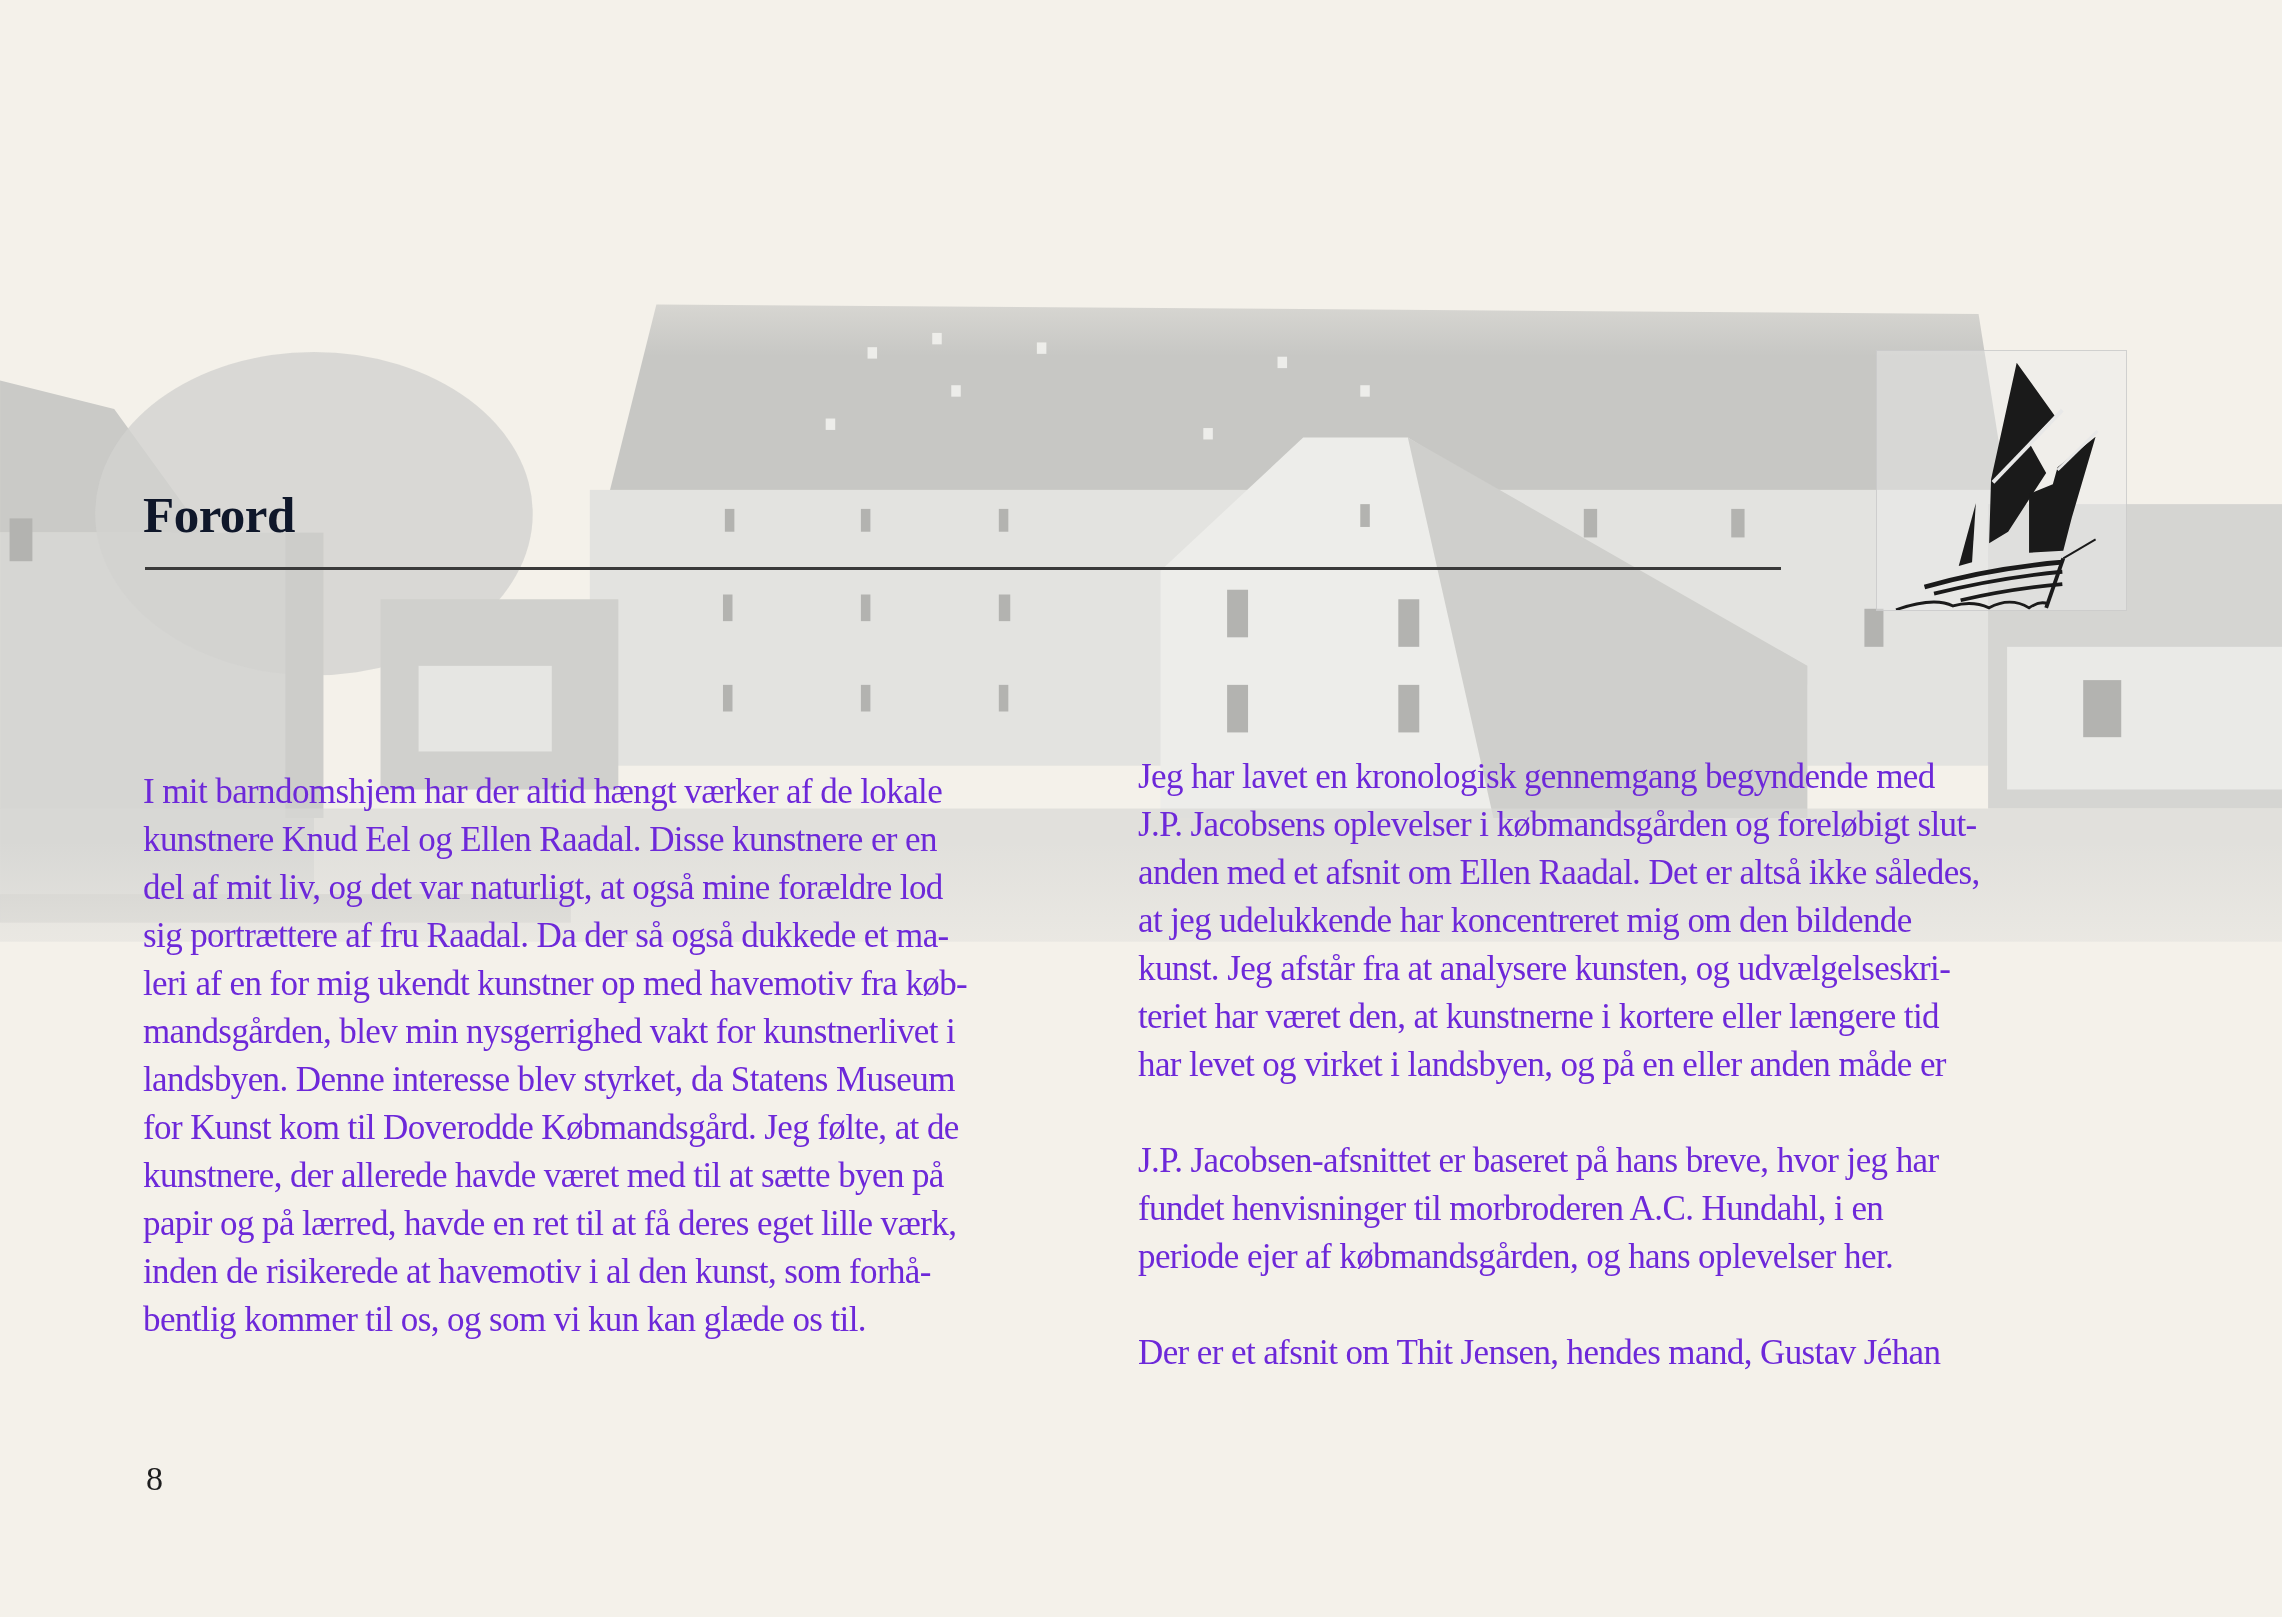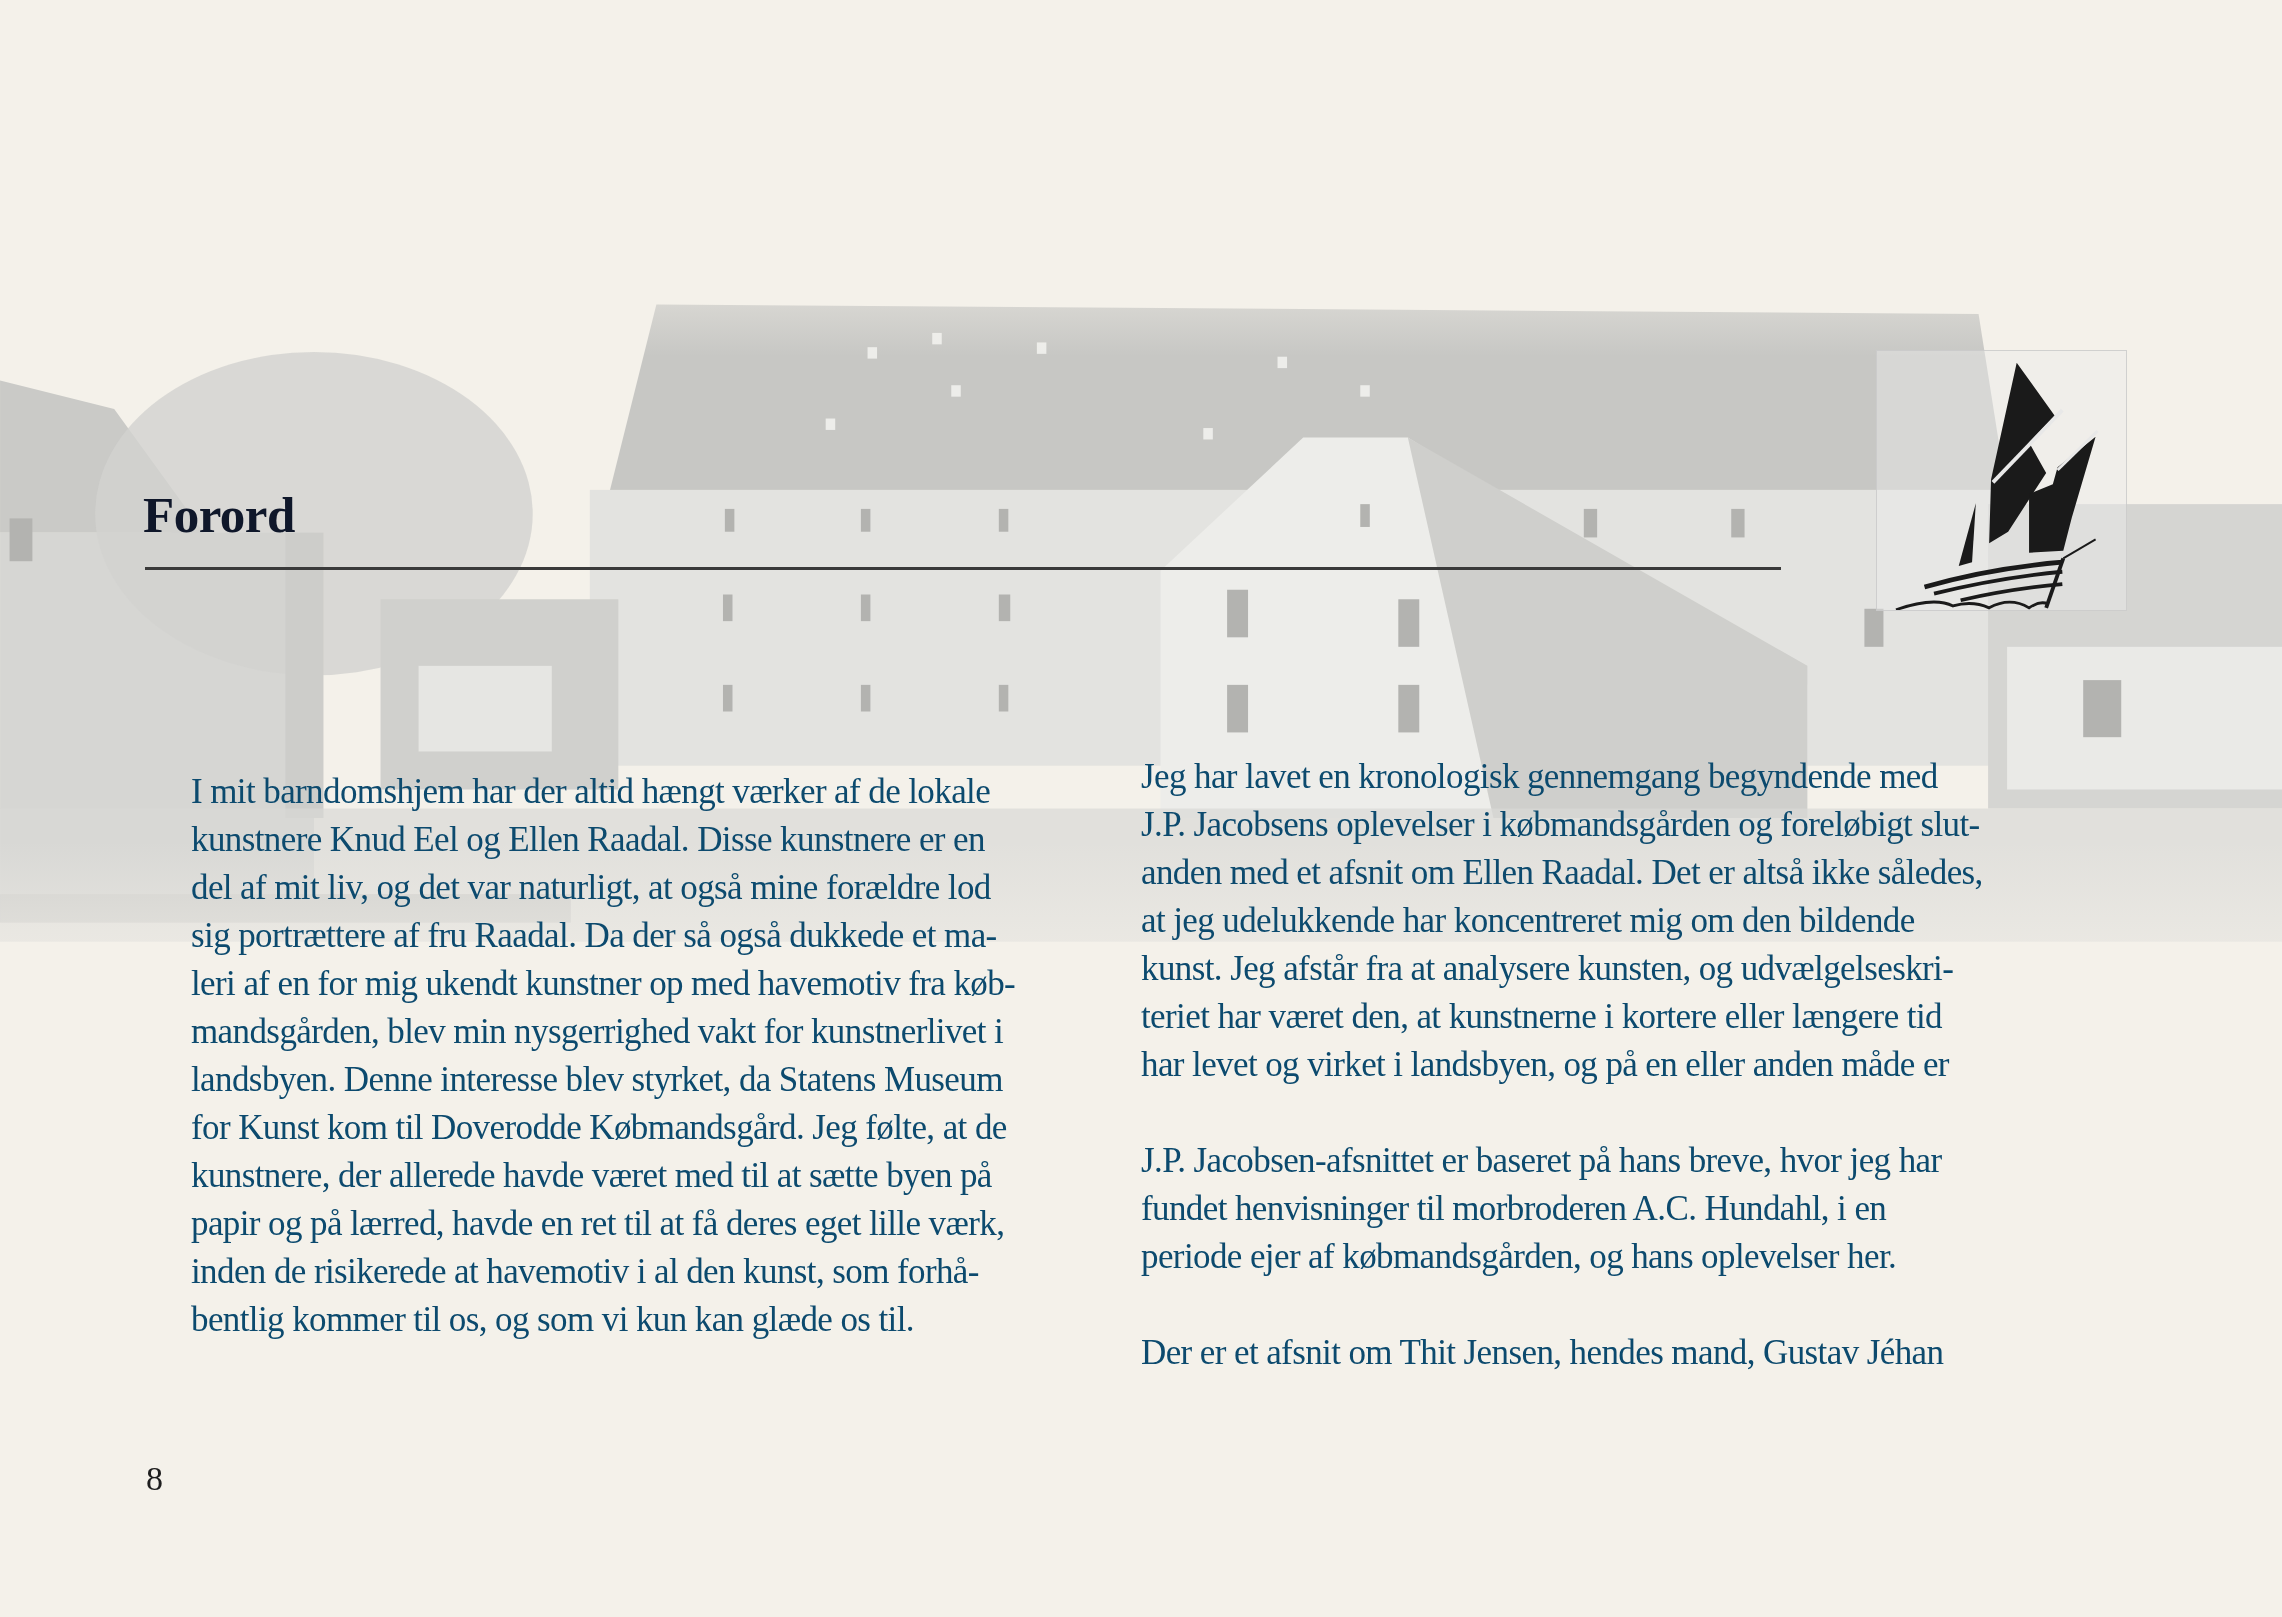--- a/index.html
+++ b/index.html
@@ -24,9 +24,8 @@
     }
     .column {
       position: absolute; width: 961px;
-      font-size: 35px; line-height: 48px; color: #0c4a6e;
+      font-size: 35px; line-height: 48px; color: #6d28d9;
       letter-spacing: -0.6px;
-      margin-left: 48px;
     }
     .column p { margin: 0; }
     .column .line { display: block; white-space: nowrap; }

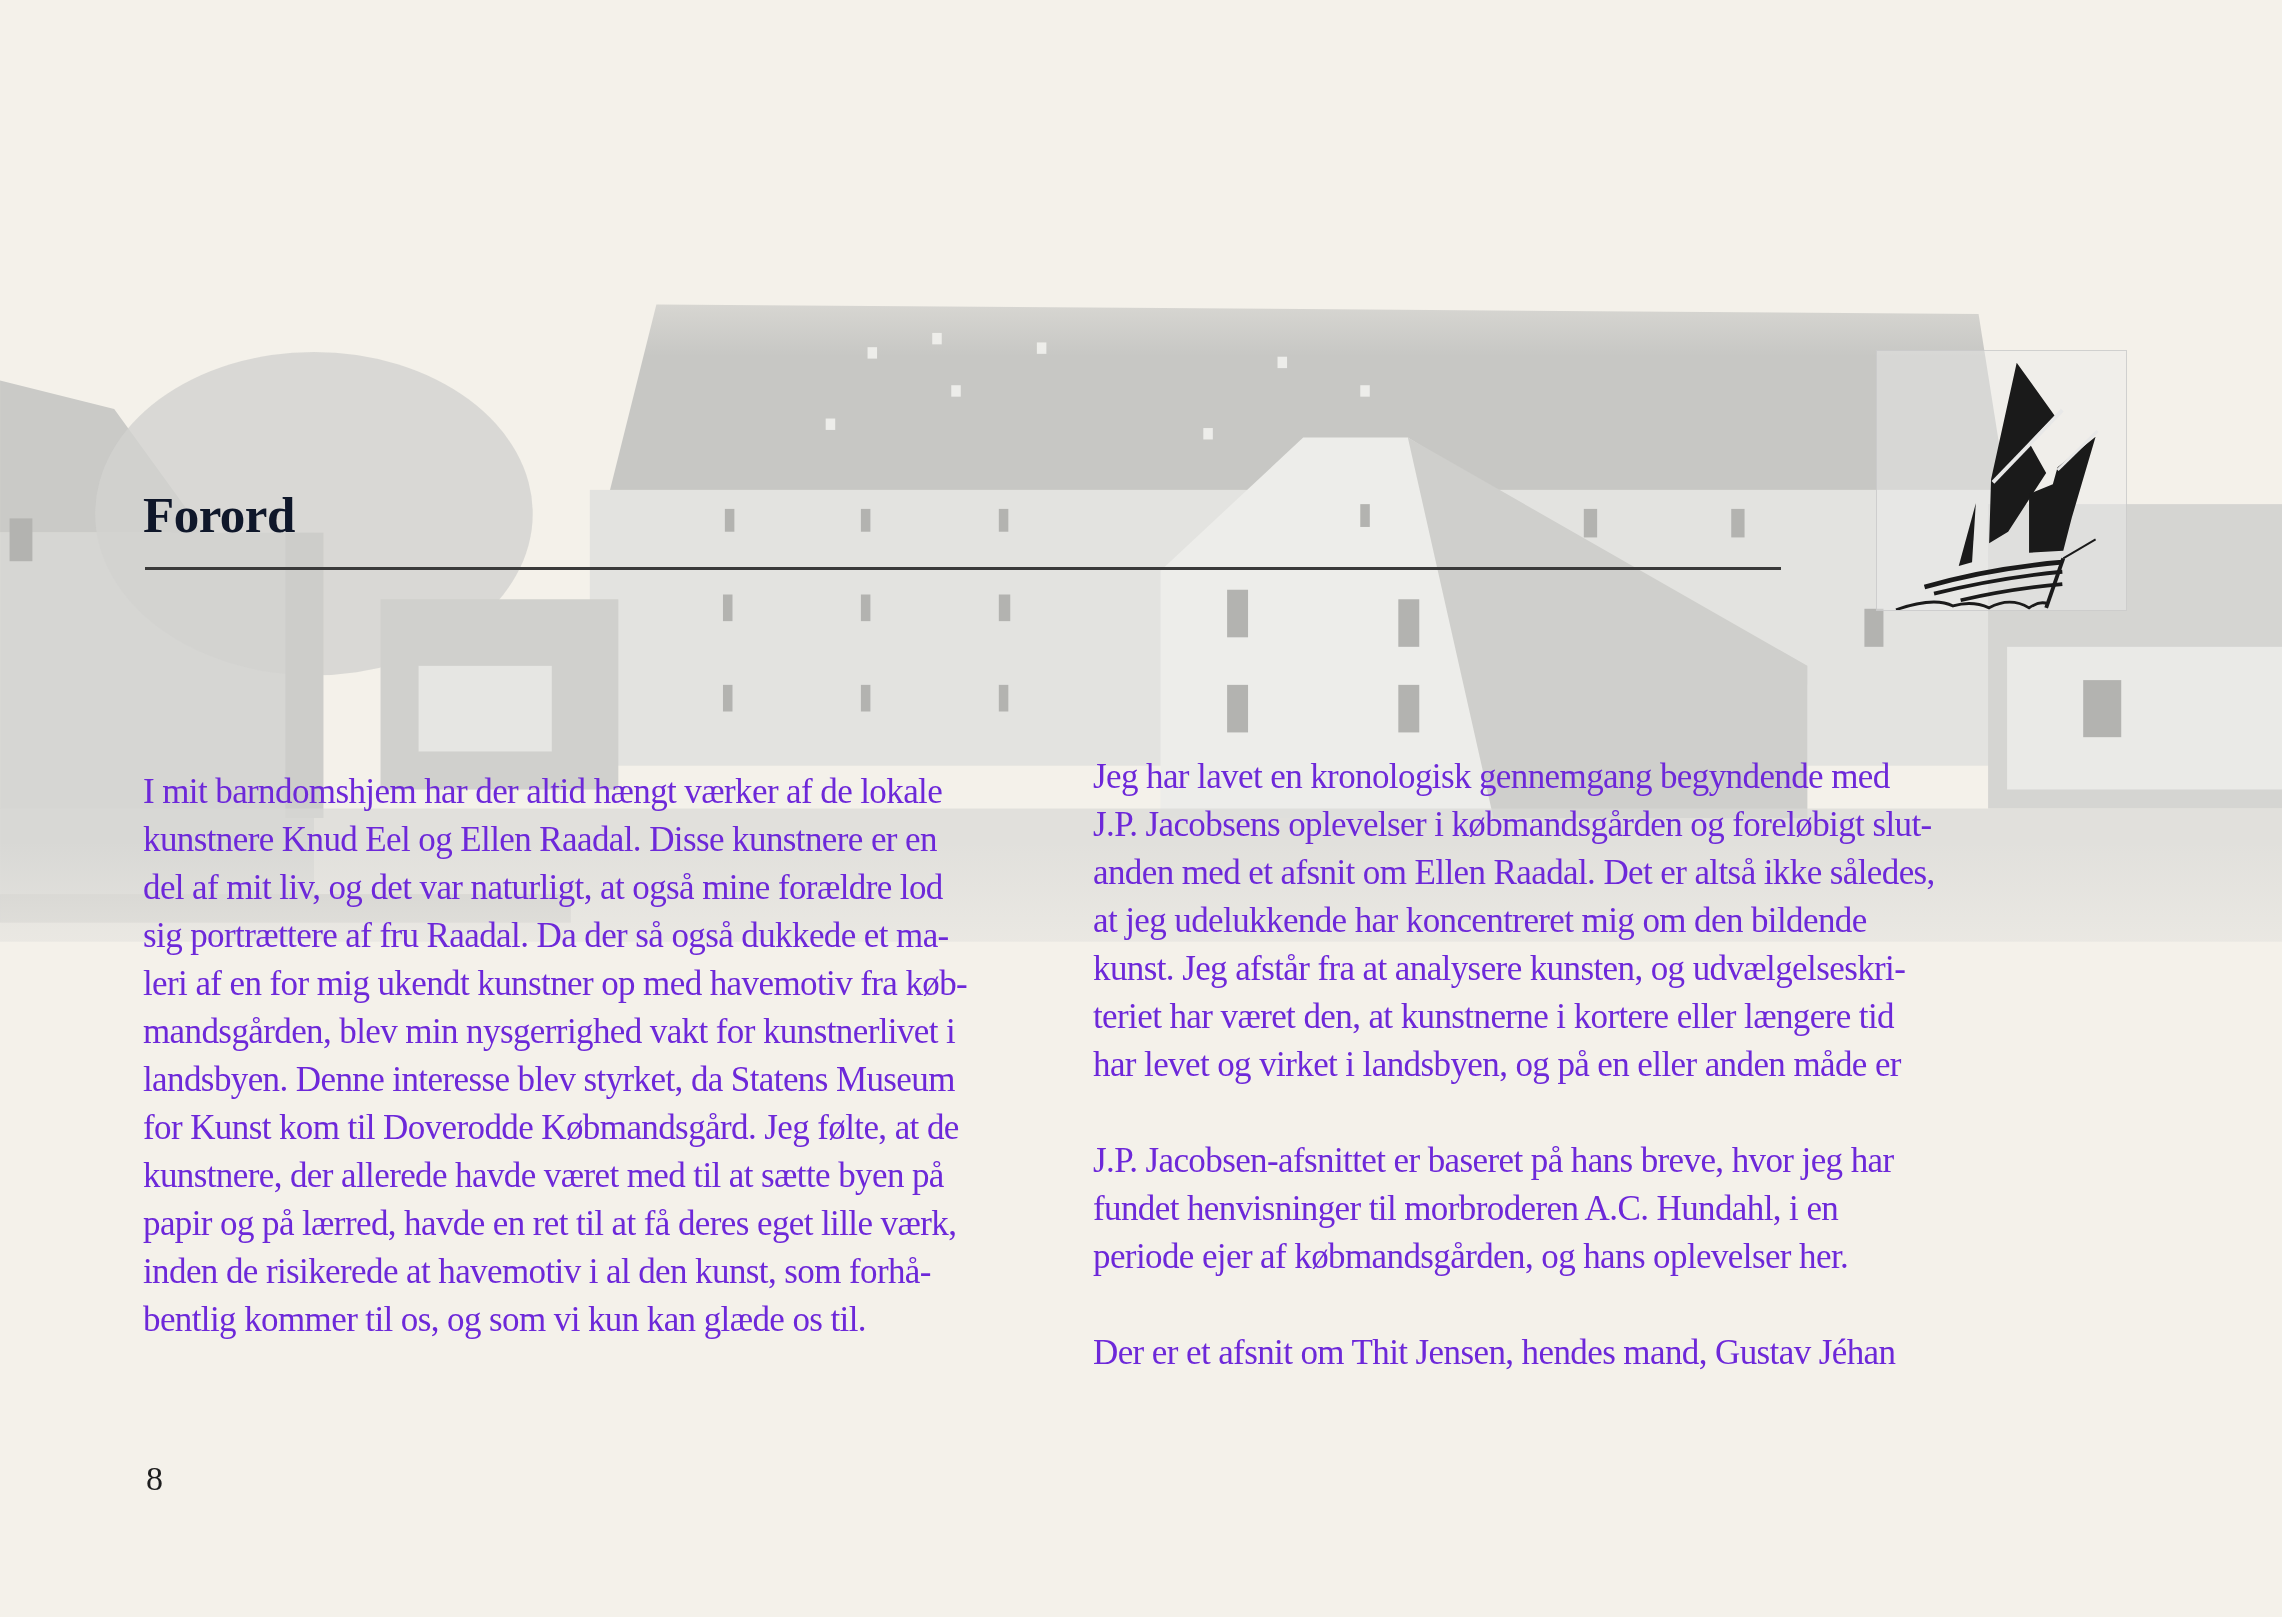--- a/index.html
+++ b/index.html
@@ -30,7 +30,7 @@
     .column p { margin: 0; }
     .column .line { display: block; white-space: nowrap; }
     .col-left { left: 143px; top: 768px; }
-    .col-right { left: 1093px; top: 753px; }
+    .col-right { left: 1138px; top: 753px; }
     .para-gap { height: 48px; }
     .page-number {
       position: absolute; left: 146px; top: 1460px;

